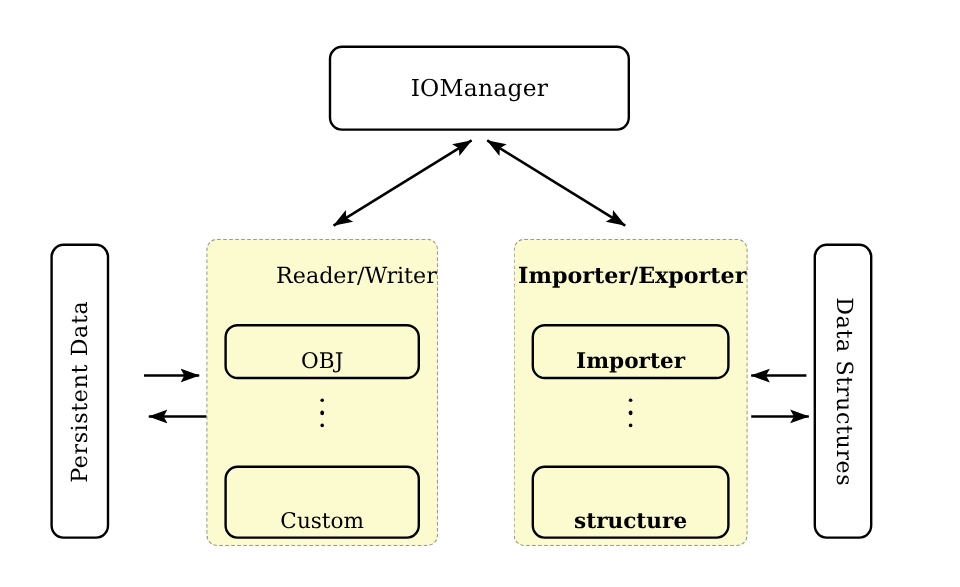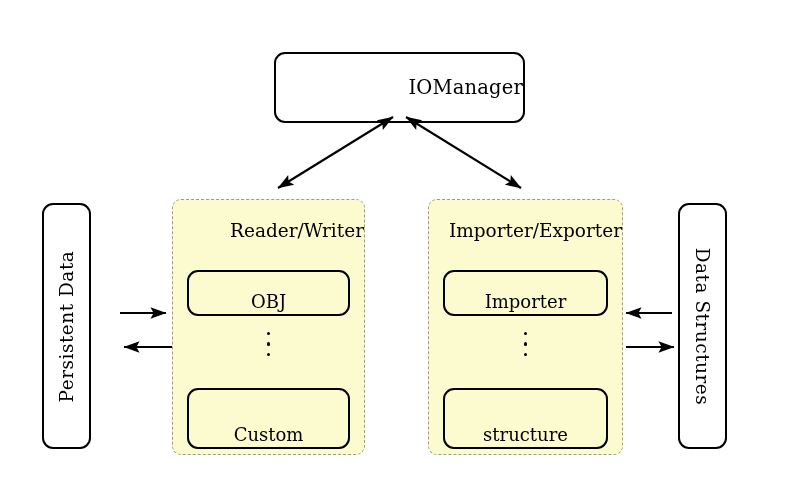--- a/index.html
+++ b/index.html
@@ -27,10 +27,9 @@
     position: absolute;
     display: flex;
     align-items: center;
-    justify-content: flex-end;
+    justify-content: center;
     text-align: center;
     line-height: 1.22;
-    margin-top: 14px;
   }
 
   

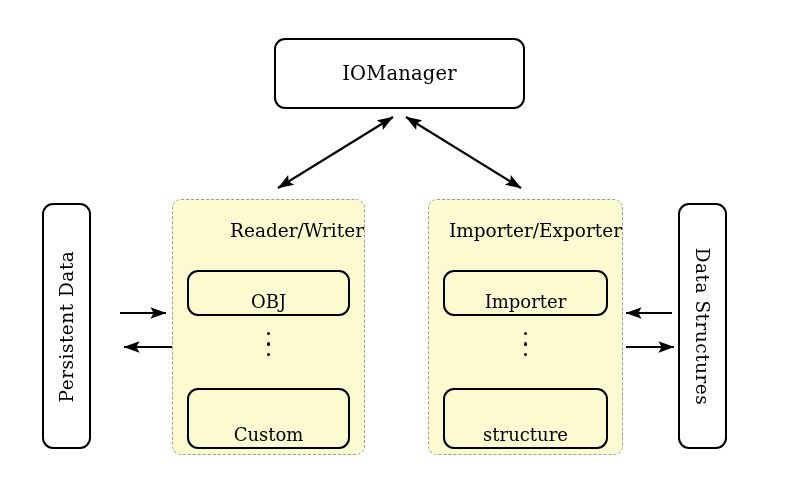--- a/index.html
+++ b/index.html
@@ -51,7 +51,7 @@
     border-radius: 9px;
   }
   .group-left  { left: 172px; top: 199px; width: 193px; height: 256px; }
-  .group-right { left: 428px; top: 199px; width: 195px; height: 256px; }
+  .group-right { left: 428px; top: 199px; width: 195px; height: 256px; font-weight: bold; }
 
   .group-title {
     position: absolute;

